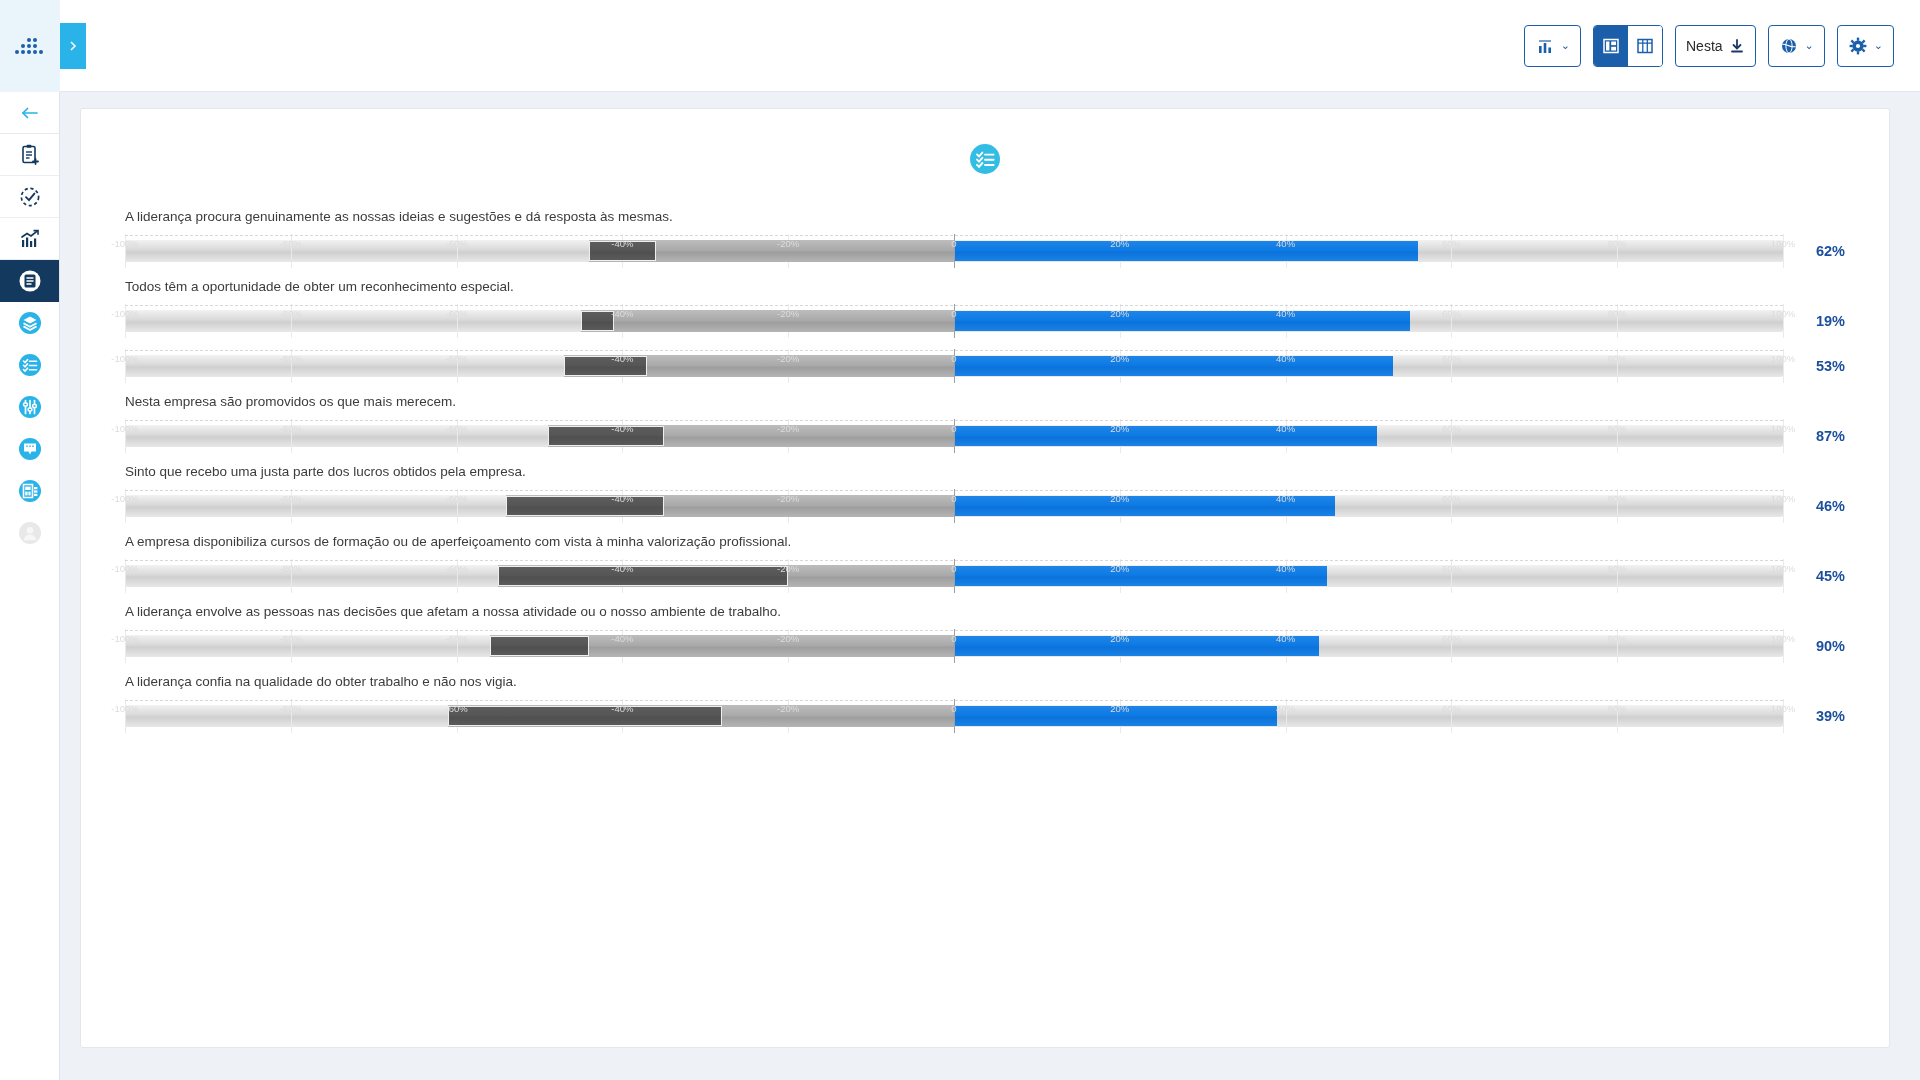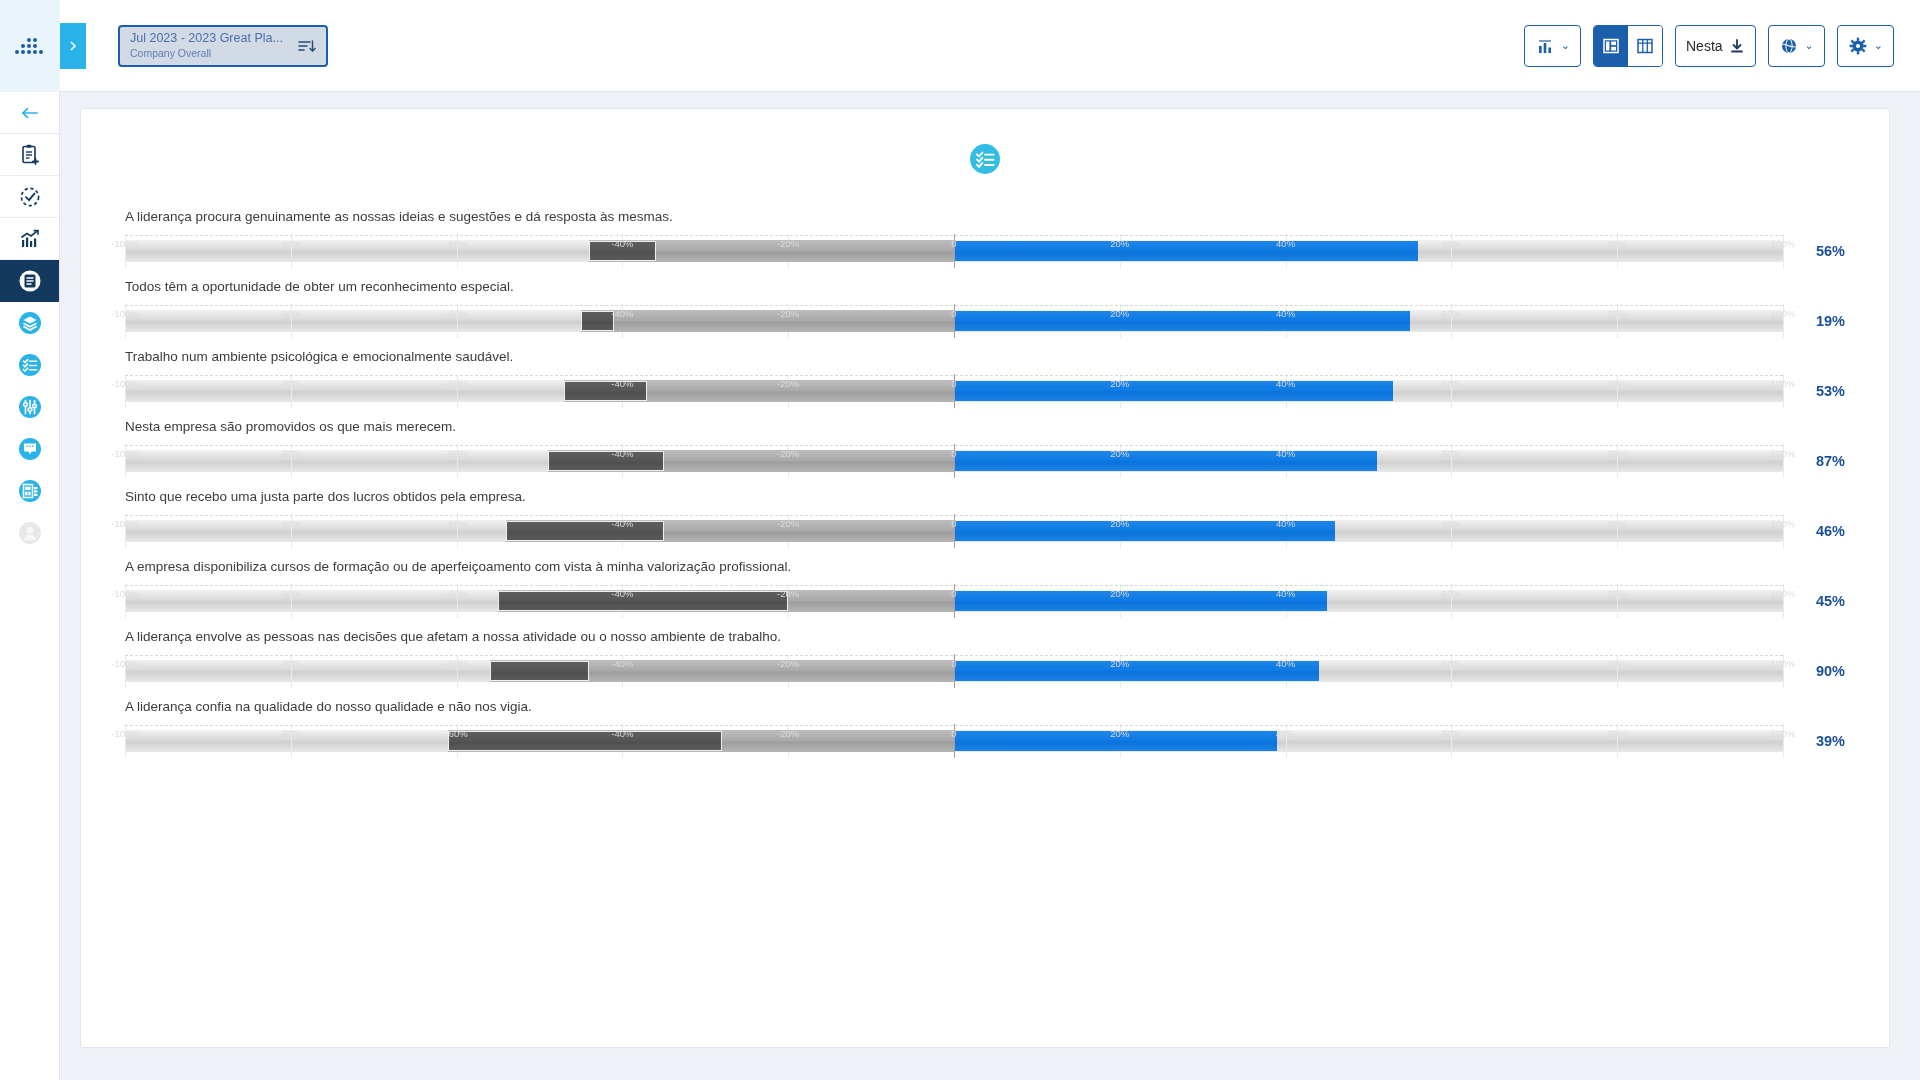--- a/index.html
+++ b/index.html
@@ -165,21 +165,6 @@
     </svg>
   </div>
 
-  <div class="period-select">
-    <div class="period-texts">
-      <div class="period-title">Jul 2023 - 2023 Great Pla...</div>
-      <div class="period-sub">Company Overall</div>
-    </div>
-    <svg class="sort-ico" viewBox="0 0 20 20">
-      <g stroke="#2a4b7c" stroke-width="1.5" fill="none" stroke-linecap="round">
-        <path d="M3 6 H14"></path>
-          <path d="M3 10 H11"></path>
-          <path d="M3 14 H8"></path>
-        <path d="M16.5 5 V15"></path>
-          <path d="M14 12.5 L16.5 15 L19 12.5"></path>
-      </g>
-    </svg>
-  </div>
 
   <div class="spacer"></div>
 

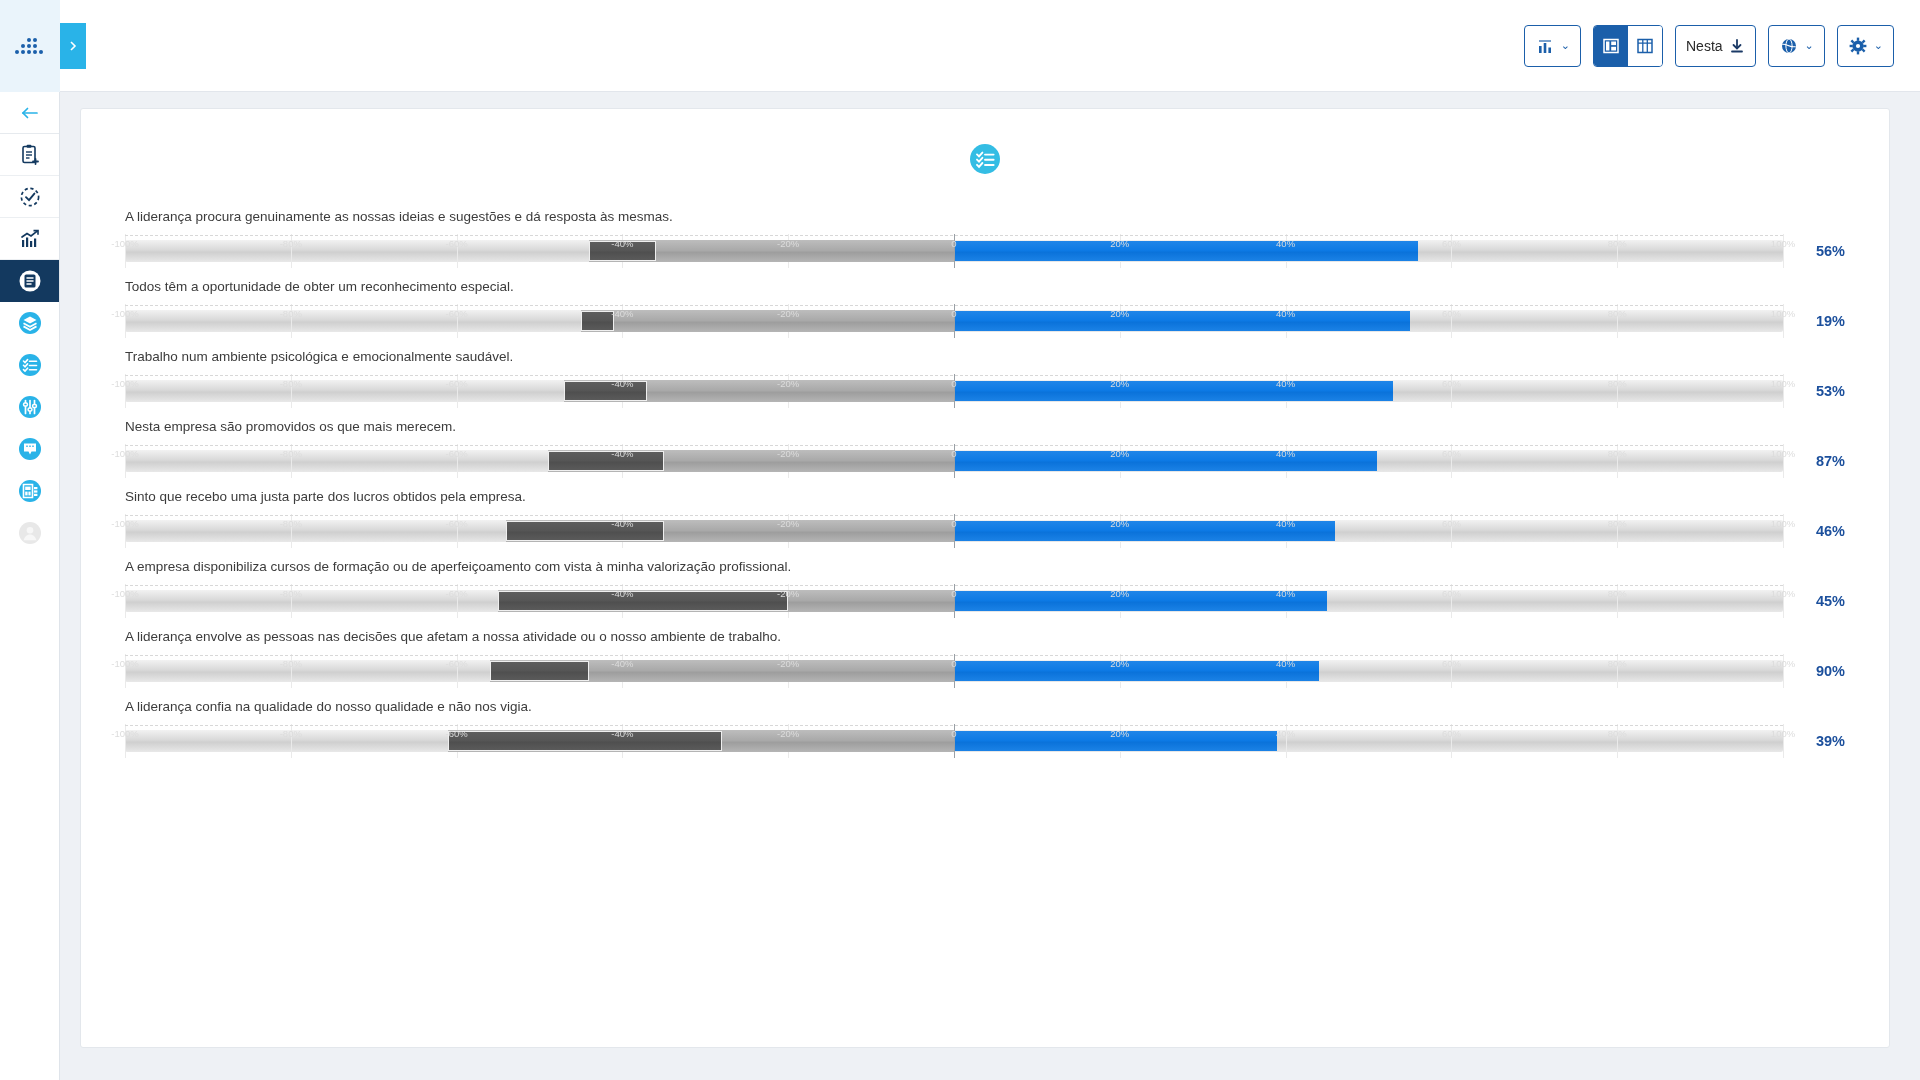--- a/index.html
+++ b/index.html
@@ -428,7 +428,7 @@
                 <div class="tick" style="left: 100%;">100%</div>
               </div>
             </div>
-            <div class="pct">56%</div>
+            <div class="pct">62%</div>
           </div>
         </div>
         <div class="row">

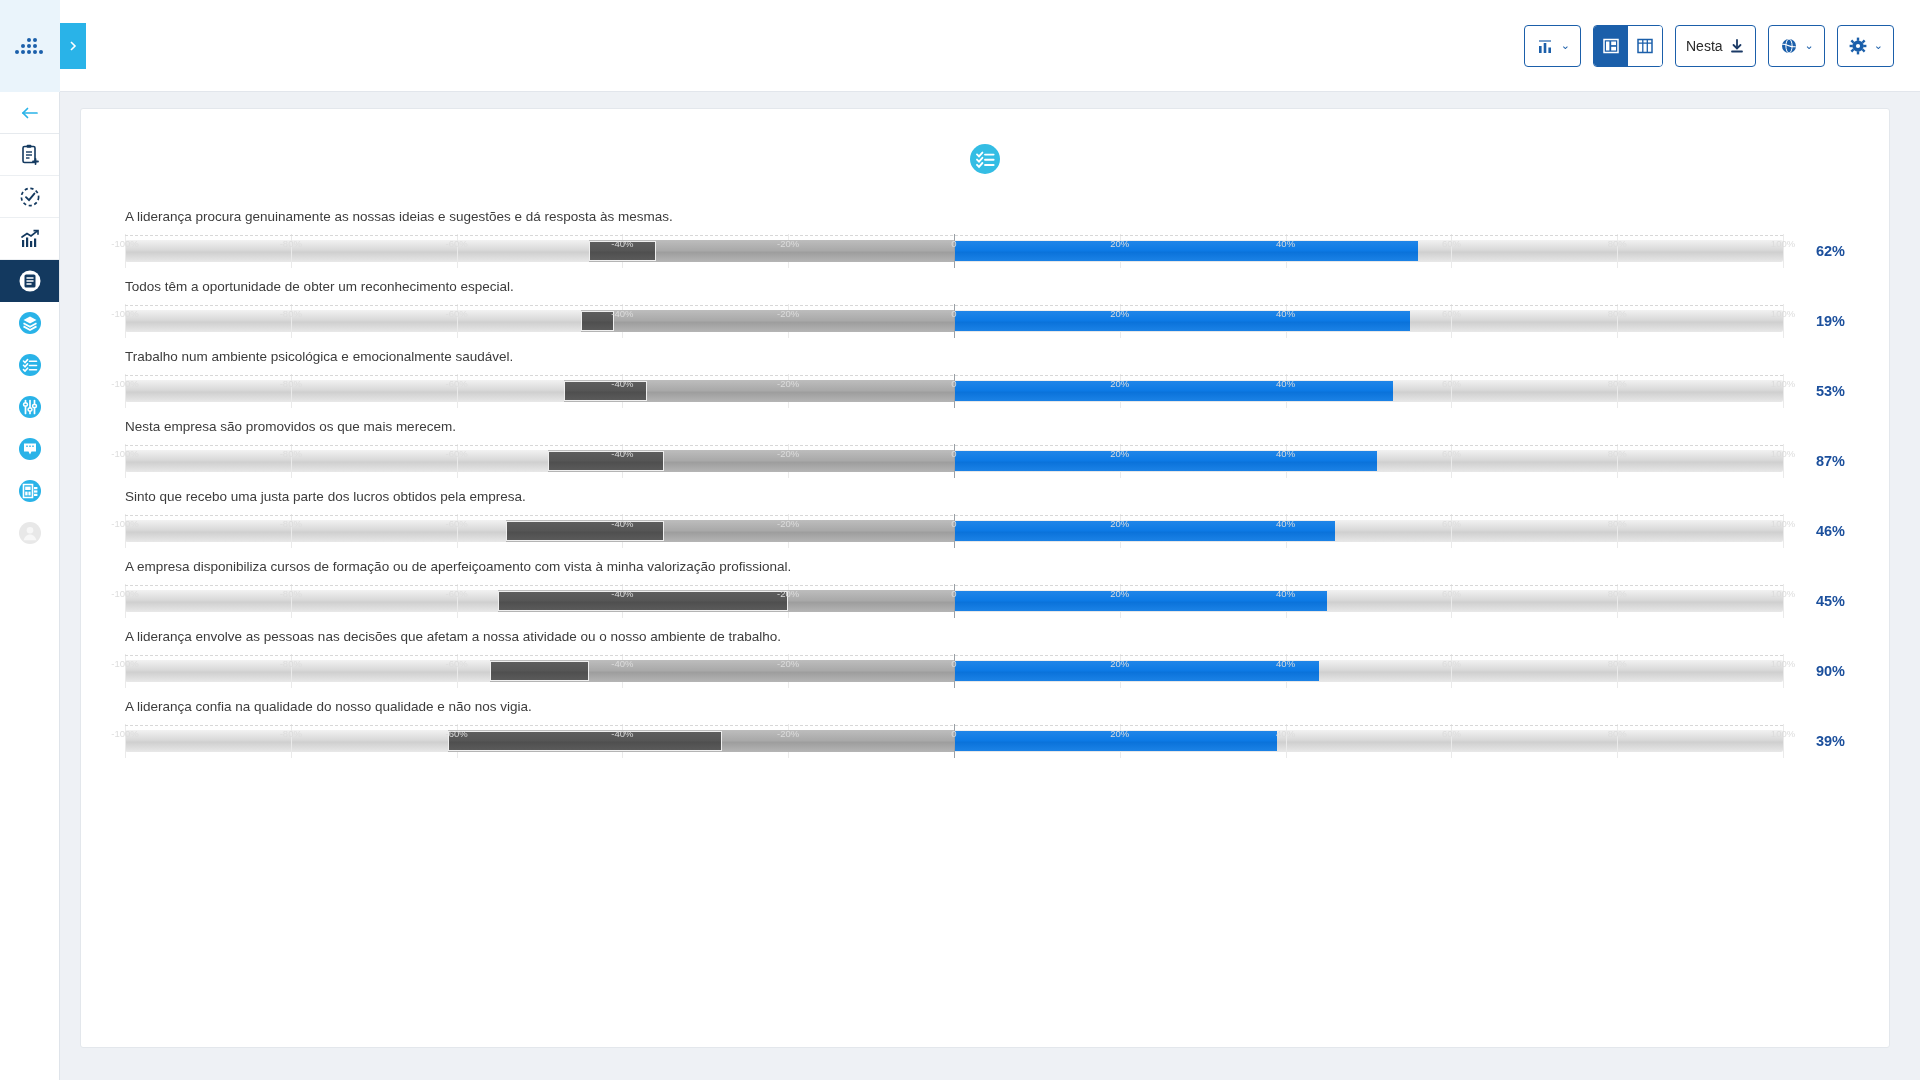--- a/index.html
+++ b/index.html
@@ -468,7 +468,6 @@
           </div>
         </div>
         <div class="row">
-          <div class="row-label">Trabalho num ambiente psicológica e emocionalmente saudável.</div>
           <div class="row-body">
             <div class="track-wrap">
               <div class="track"></div>

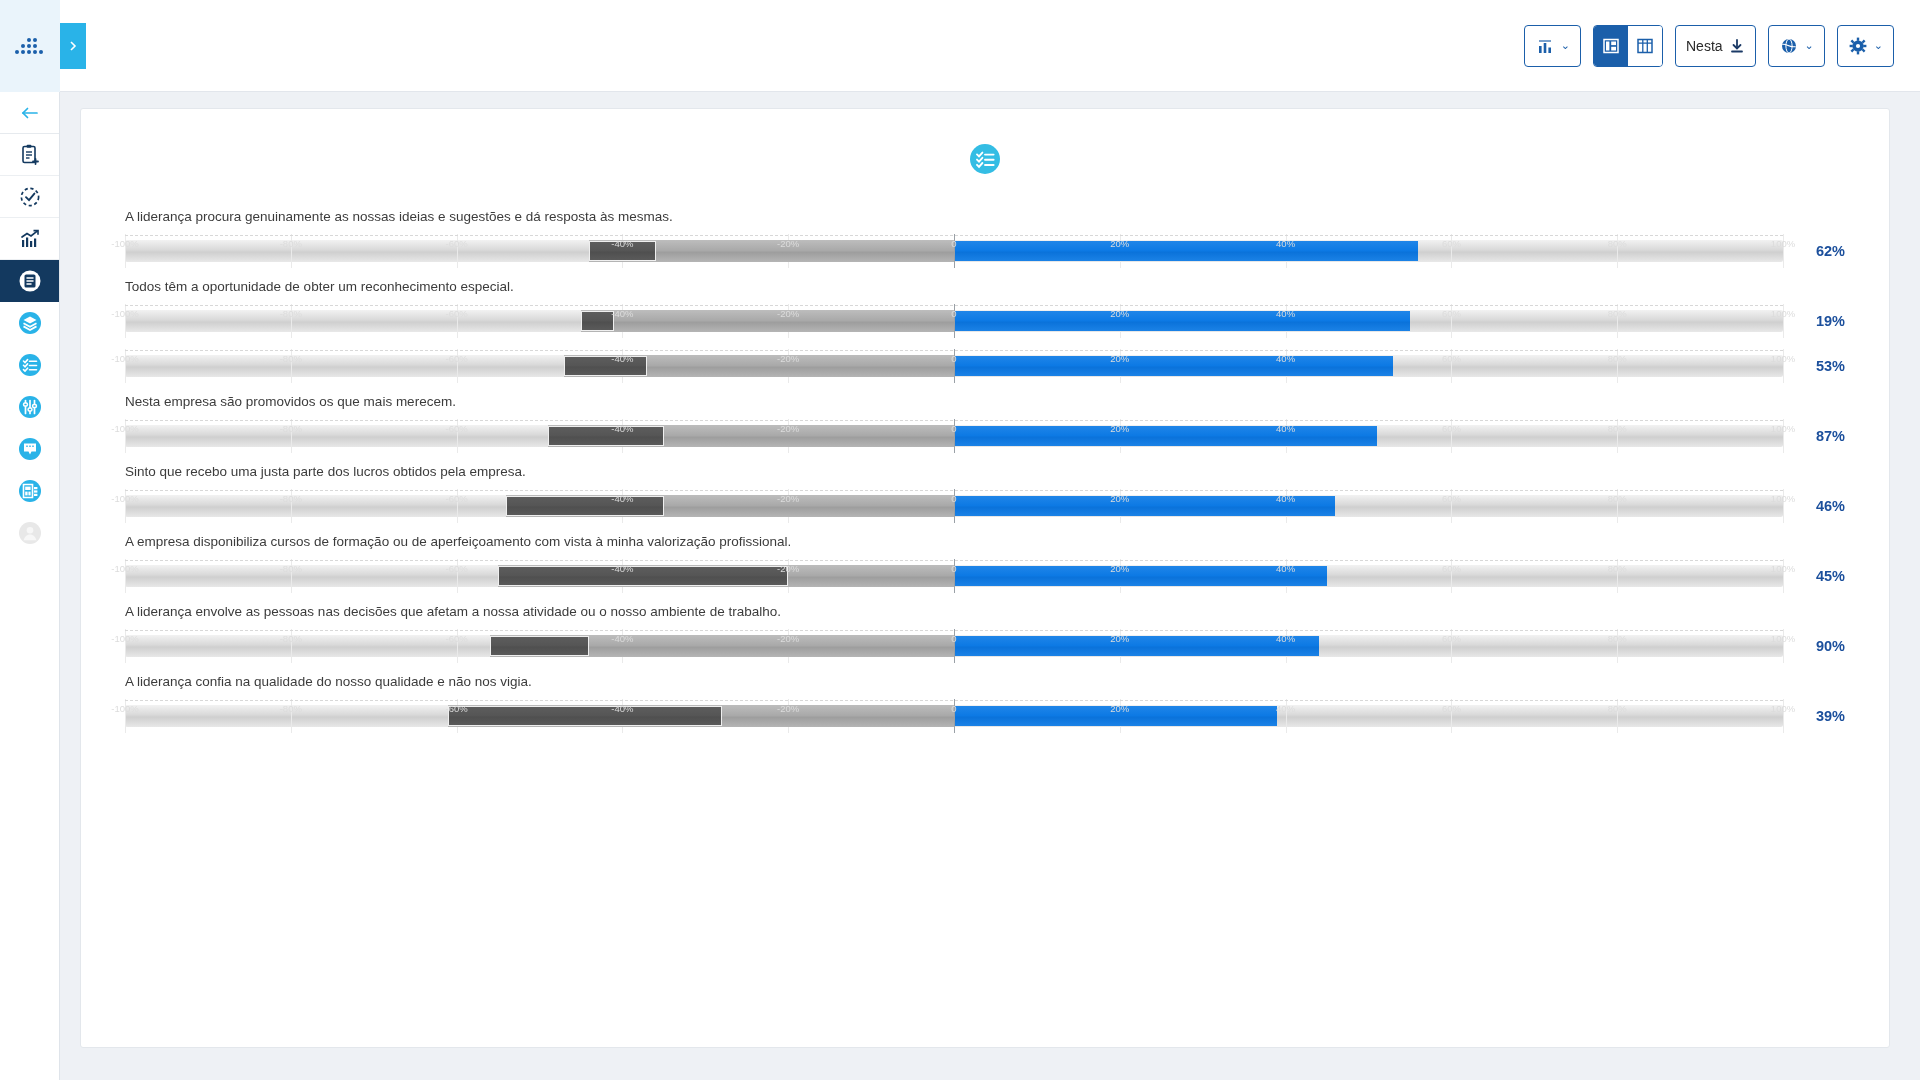--- a/index.html
+++ b/index.html
@@ -647,7 +647,7 @@
           </div>
         </div>
         <div class="row">
-          <div class="row-label">A liderança confia na qualidade do nosso qualidade e não nos vigia.</div>
+          <div class="row-label">A liderança confia na qualidade do obter trabalho e não nos vigia.</div>
           <div class="row-body">
             <div class="track-wrap">
               <div class="track"></div>

